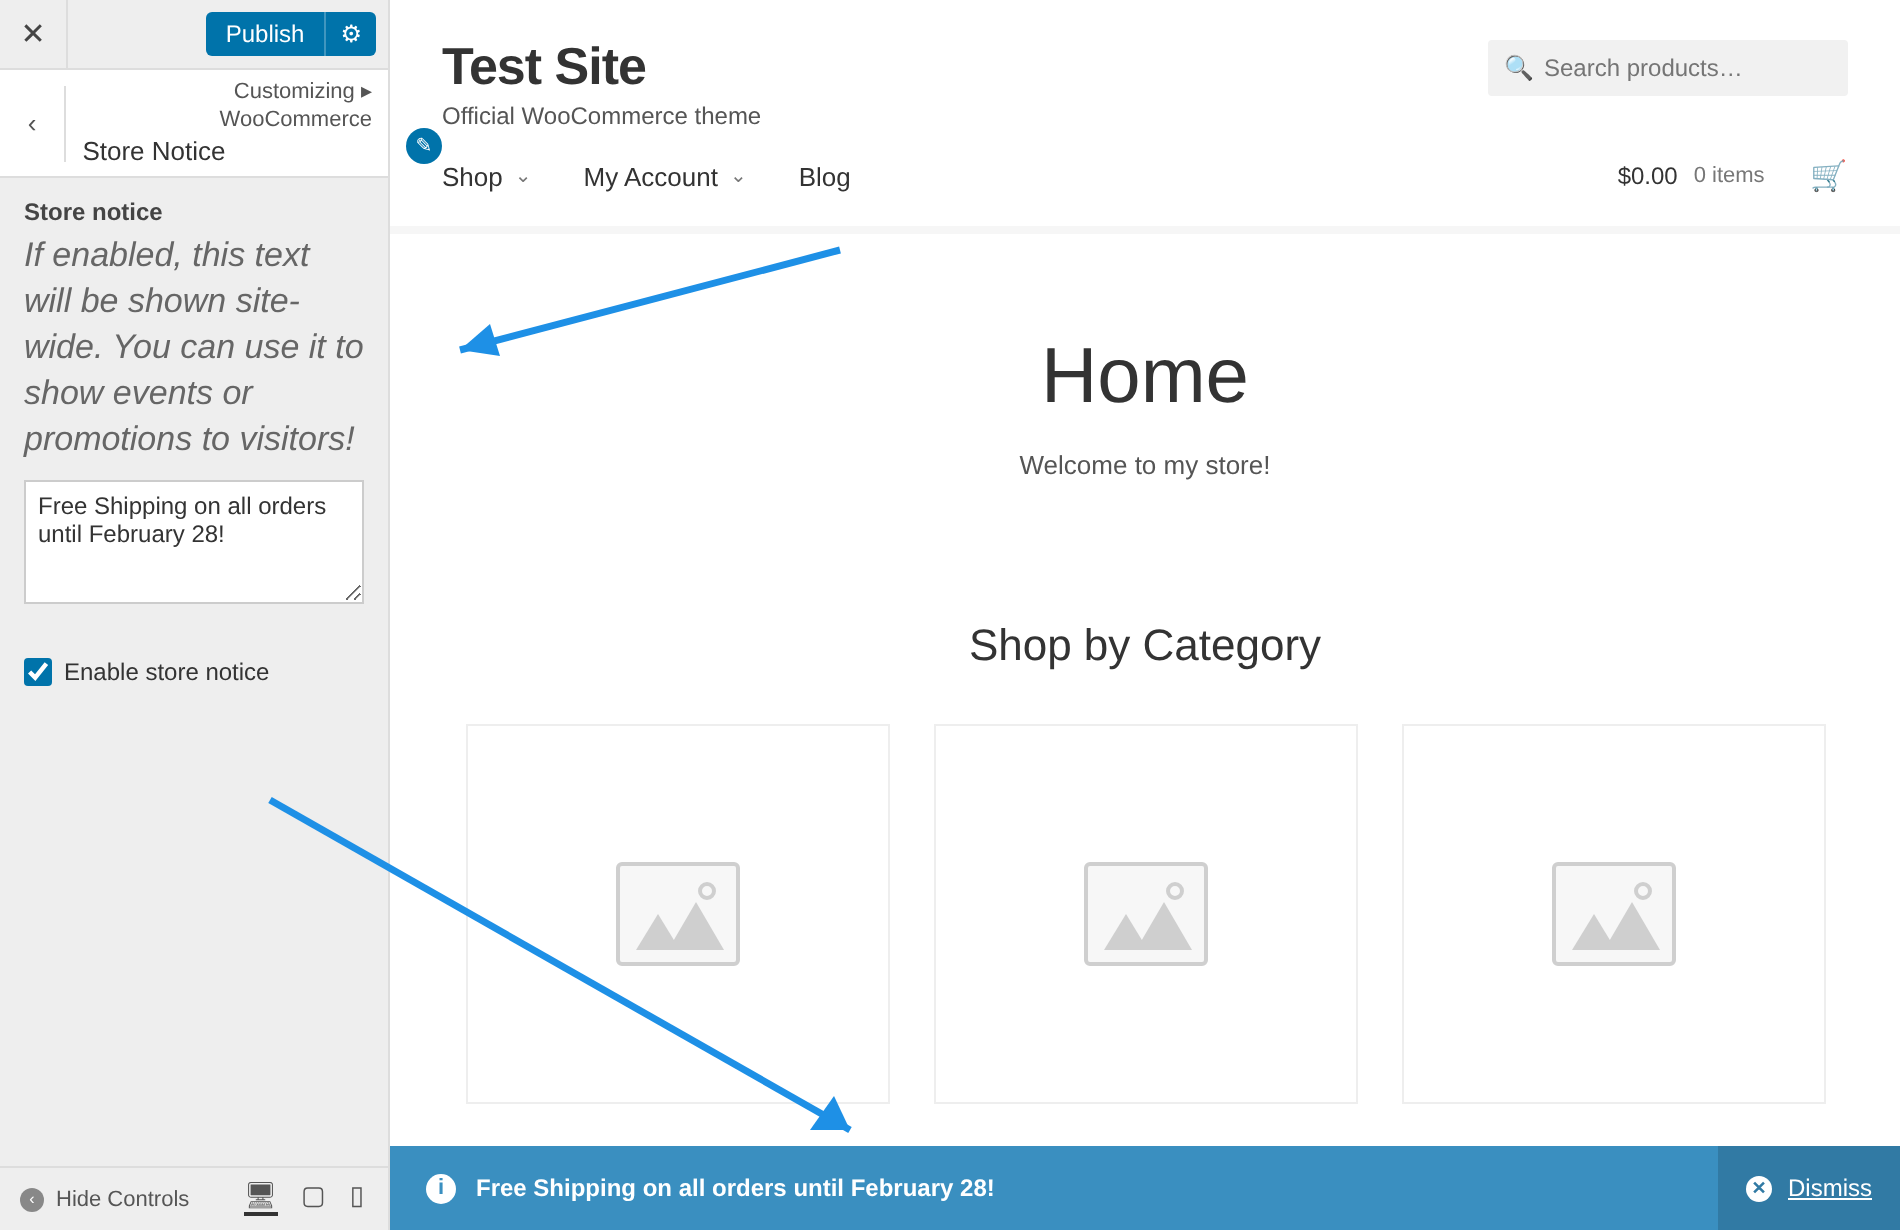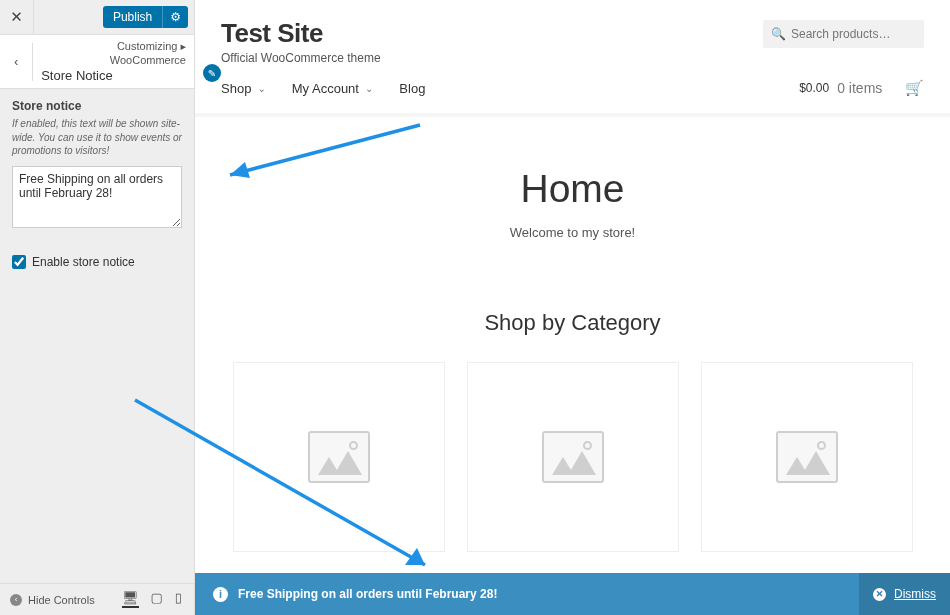--- a/index.html
+++ b/index.html
@@ -41,7 +41,7 @@
   .tagline { font-size:12px; color:#555; padding:0 26px; margin-top:0; }
   .edit-badge { width:18px; height:18px; border-radius:50%; background:#0073aa; color:#fff; font-size:10px; display:flex; align-items:center; justify-content:center; position:absolute; left:8px; top:64px; cursor:pointer; }
   .search-wrap { margin-left:auto; }
-  .search-box { width:161px; background:#f1f1f1; border:none; padding:7px 10px 7px 28px; font-size:12px; color:#666; border-radius:2px; }
+  .search-box { width:180px; background:#f1f1f1; border:none; padding:7px 10px 7px 28px; font-size:12px; color:#666; border-radius:2px; }
   .search-holder { position:relative; }
   .search-holder .sicon { position:absolute; left:8px; top:50%; transform:translateY(-50%); color:#666; font-size:12px; pointer-events:none; }
 

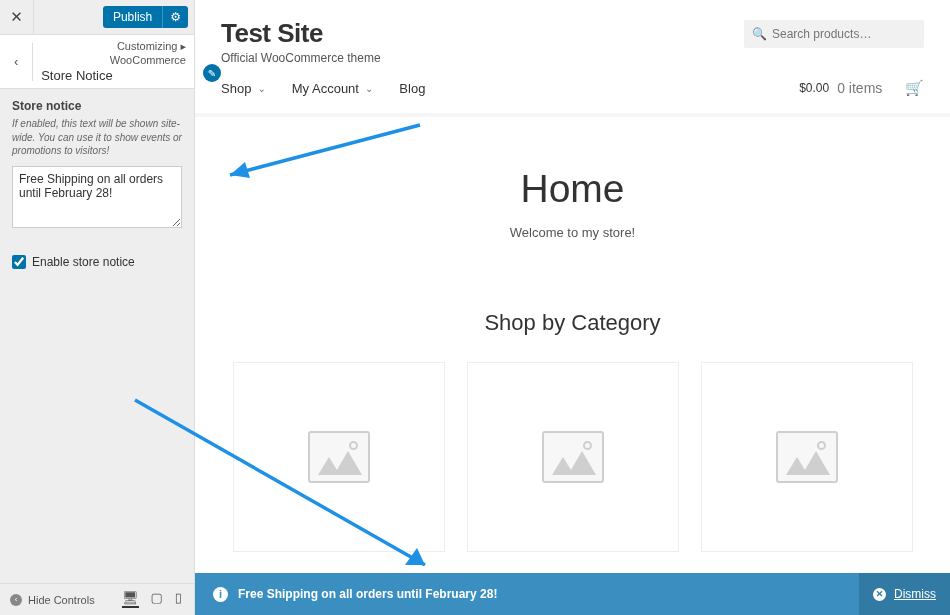--- a/index.html
+++ b/index.html
@@ -50,7 +50,7 @@
   .navbar .menu-item { display:flex; align-items:center; gap:6px; cursor:pointer; font-weight:400; color:#333; }
   .navbar .chev { font-size:10px; color:#777; }
   .cart-block { margin-left:auto; display:flex; align-items:center; gap:8px; font-size:12px; color:#333; }
-  .cart-block .items { color:#777; font-size:14px; }
+  .cart-block .items { color:#777; font-size:11px; }
   .cart-block .basket { font-size:15px; color:#333; margin-left:15px; }
 
   .divider { height:4px; background:#f6f6f6; margin-top:2px; }

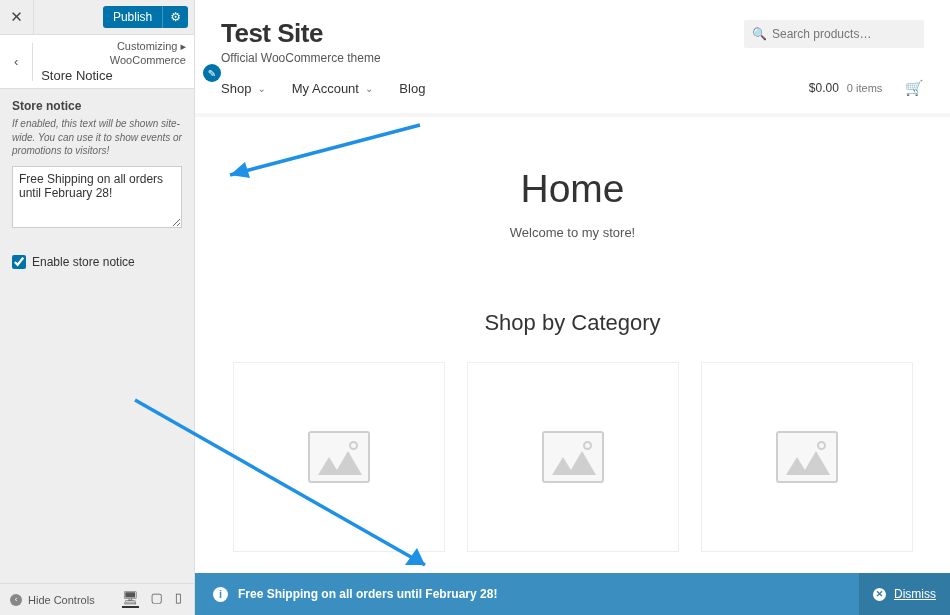--- a/index.html
+++ b/index.html
@@ -22,7 +22,7 @@
   .crumb-title { font-size:13px; color:#333; }
   .panel { padding:10px 12px 14px 12px; background:#eee; }
   .panel-label { font-size:12px; font-weight:600; color:#444; margin-bottom:4px; }
-  .panel-desc { font-size:10px; font-style:italic; color:#666; line-height:1.35; margin-bottom:8px; }
+  .panel-desc { font-size:17px; font-style:italic; color:#666; line-height:1.35; margin-bottom:8px; }
   .notice-textarea { width:100%; height:62px; font-size:12px; font-family:inherit; padding:5px 6px; border:1px solid #ccc; background:#fff; resize:both; color:#333; }
   .check-row { display:flex; align-items:center; gap:6px; padding:10px 12px; font-size:12px; color:#333; }
   .check-row input { accent-color:#0073aa; width:14px; height:14px; }

